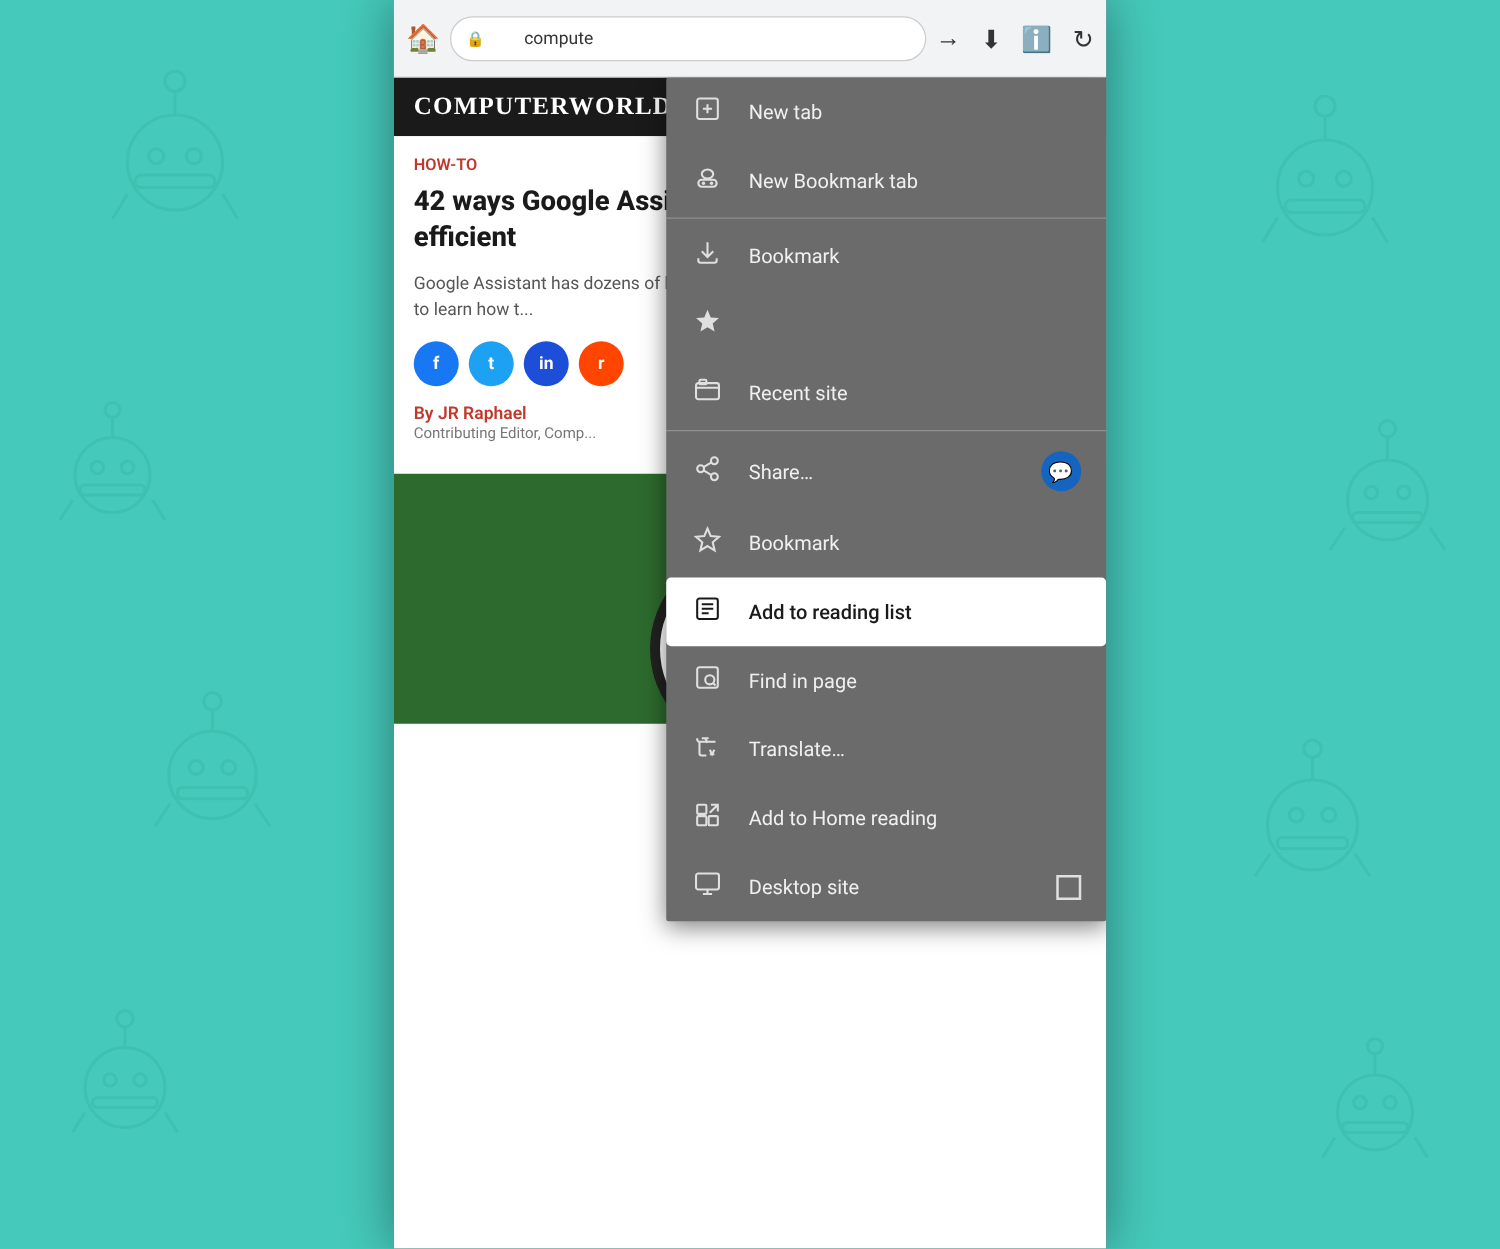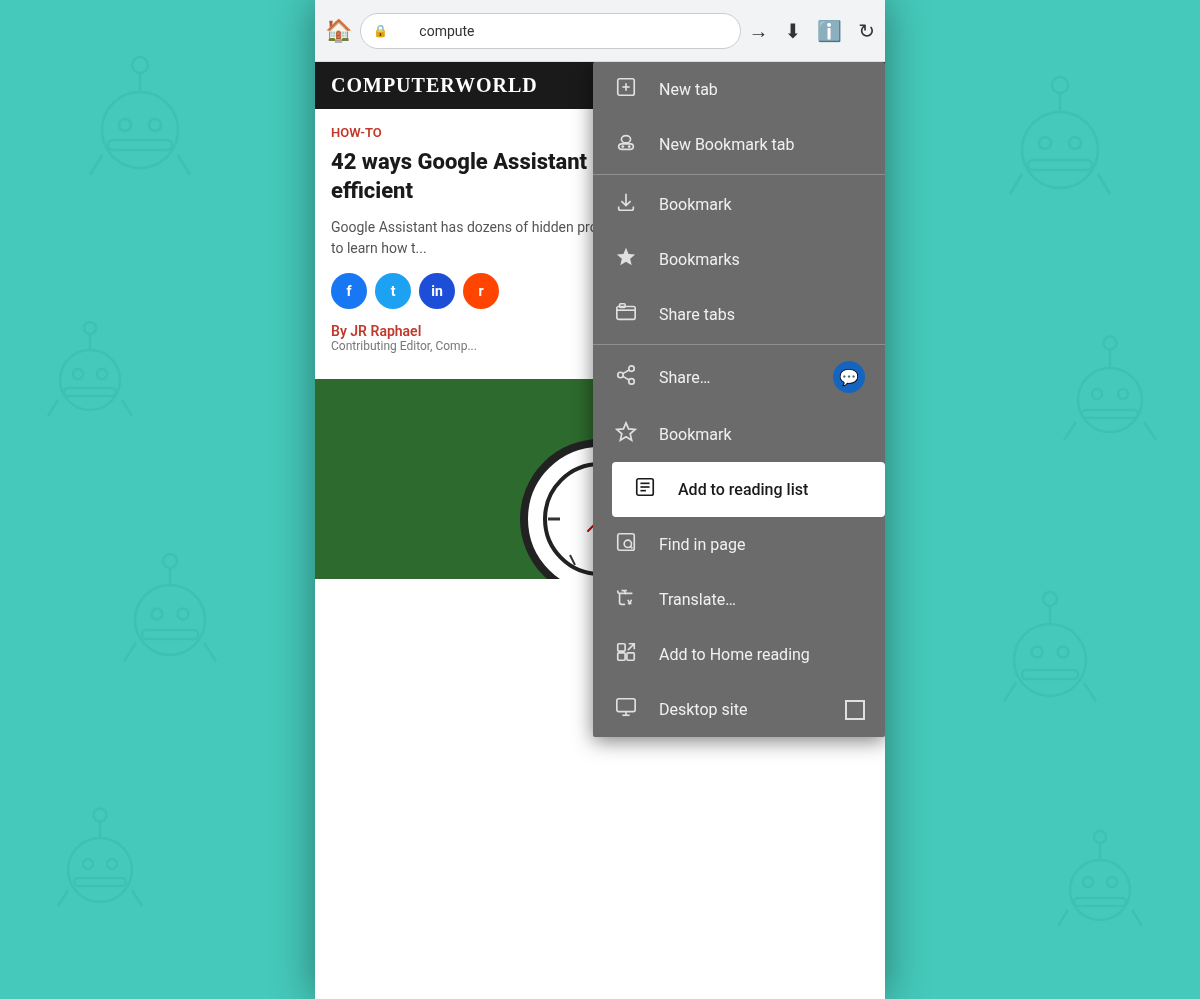--- a/index.html
+++ b/index.html
@@ -204,7 +204,7 @@
       position: absolute;
       top: 0;
       right: 0;
-      width: 292px;
+      width: 352px;
       background: #6b6b6b;
       border-radius: 2px;
       overflow: visible;

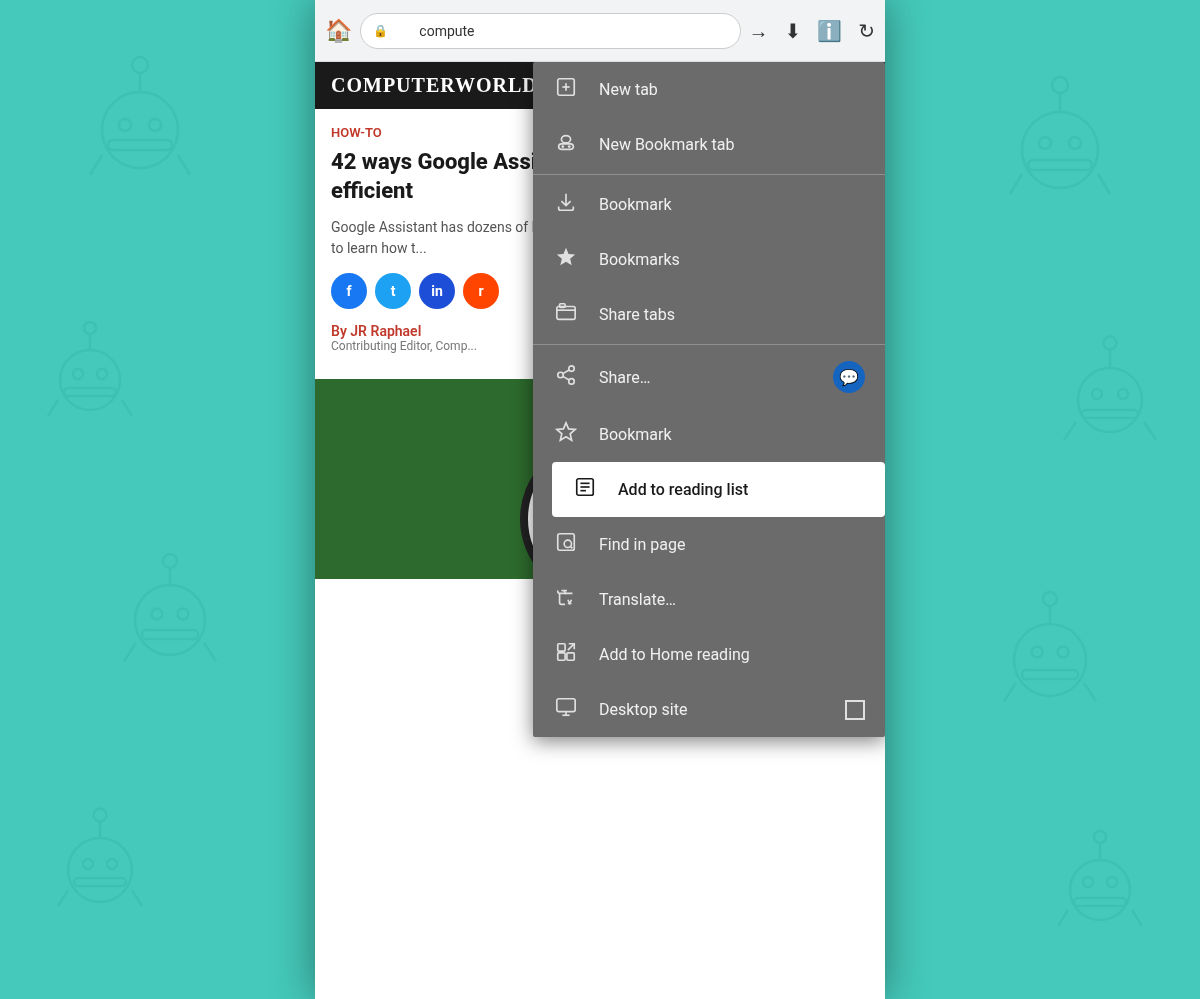--- a/index.html
+++ b/index.html
@@ -463,7 +463,6 @@
               <path d="M12 17.27L18.18 21l-1.64-7.03L22 9.24l-7.19-.62L12 2 9.19 8.62 2 9.24l5.46 4.73L5.82 21z"></path>
             </svg>
           </span>
-          <span class="menu-label">Bookmarks</span>
         </div>
 
         <div class="menu-item">

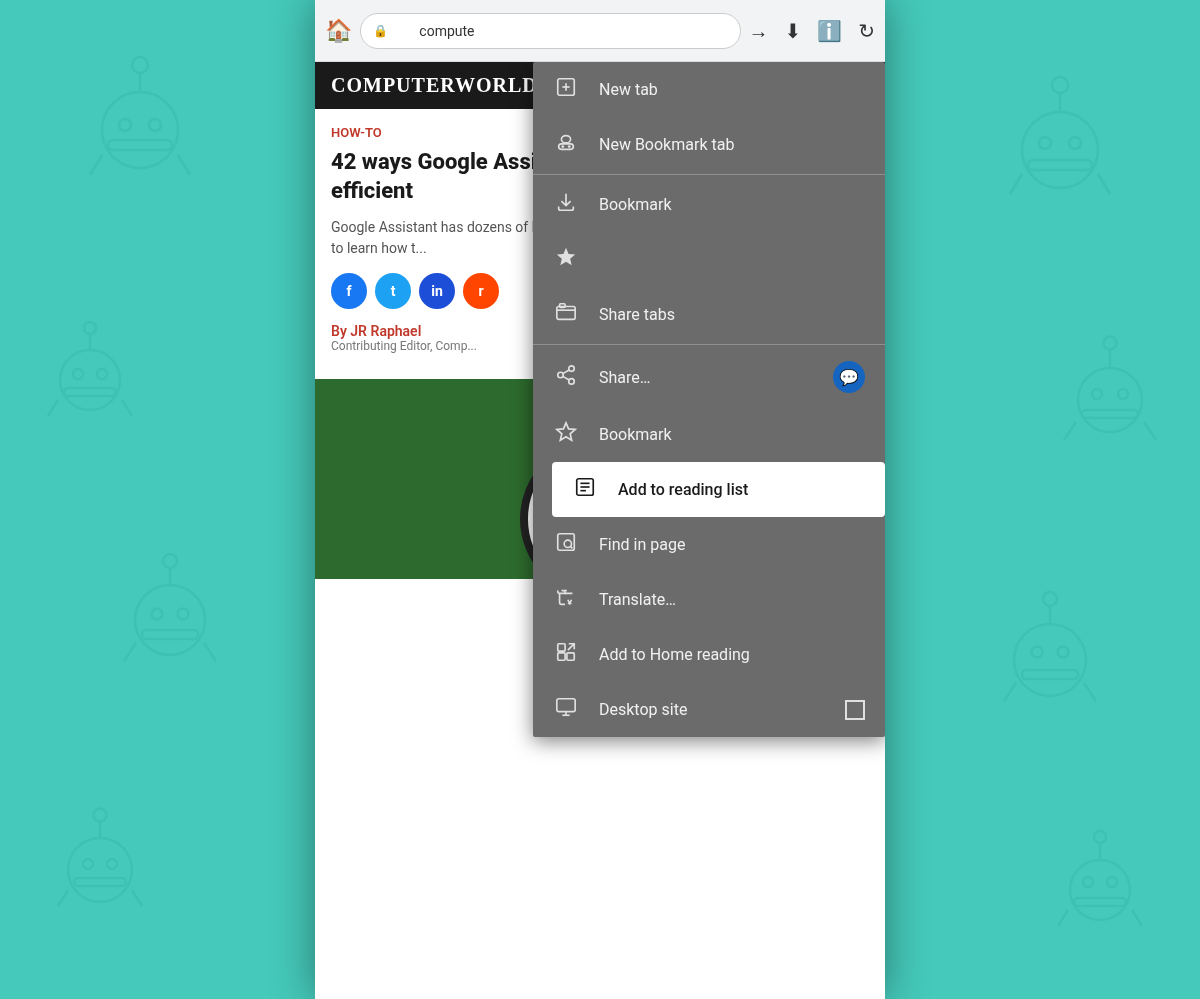--- a/index.html
+++ b/index.html
@@ -473,7 +473,7 @@
               <rect x="5" y="3" width="6" height="4" rx="1"></rect>
             </svg>
           </span>
-          <span class="menu-label">Share tabs</span>
+          <span class="menu-label">Recent site</span>
         </div>
 
         <div class="menu-separator"></div>

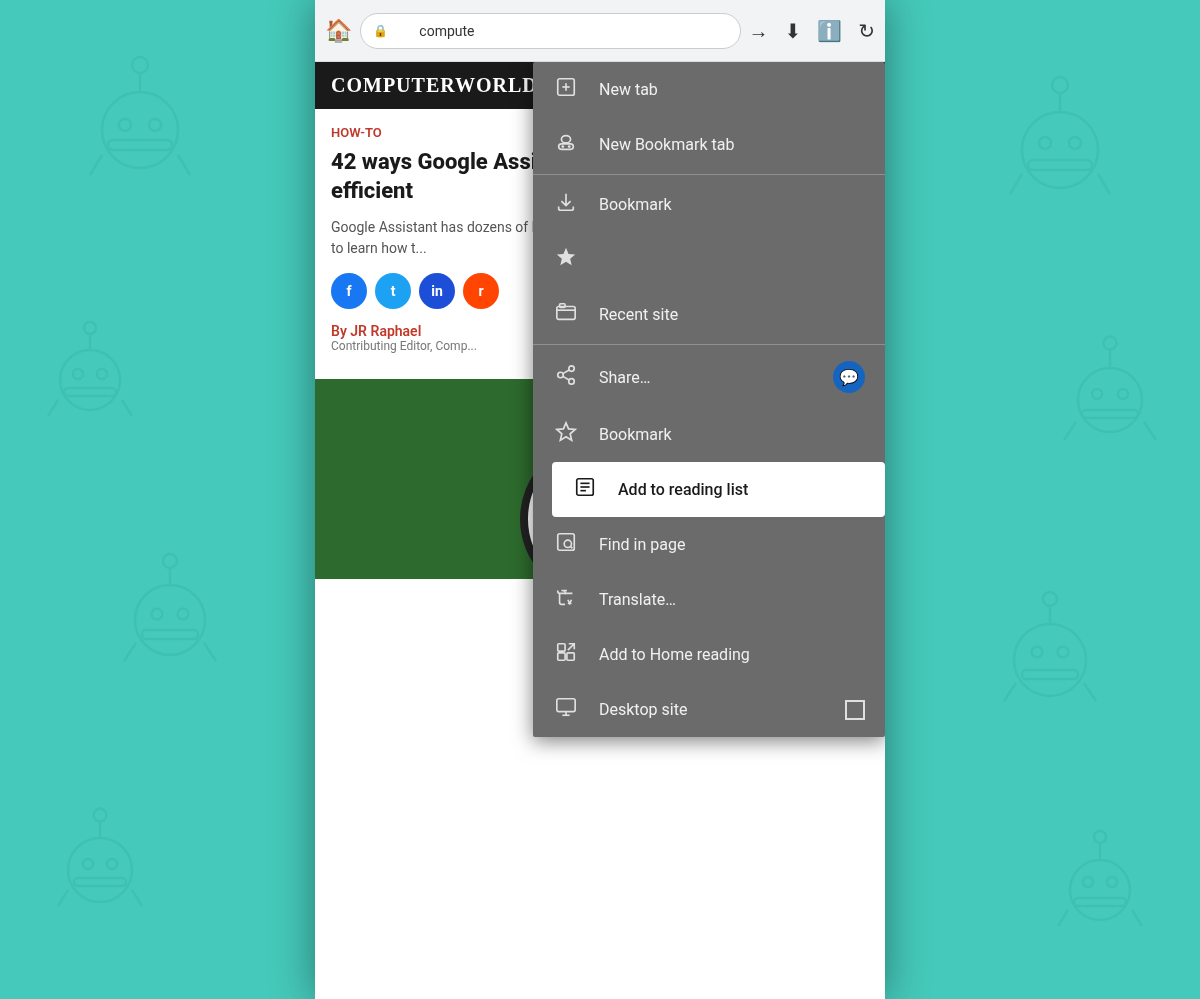--- a/index.html
+++ b/index.html
@@ -501,7 +501,7 @@
           <span class="menu-label">Bookmark</span>
         </div>
 
-        <div class="menu-item highlighted" style="background:#fff;border-radius:4px;margin-left:19px;">
+        <div class="menu-item highlighted" style="background:#fff;border-radius:4px;">
           <span class="menu-icon" style="color:#1a1a1a;">
             <svg class="icon-svg" viewBox="0 0 24 24" fill="none" stroke="currentColor" stroke-width="1.8" xmlns="http://www.w3.org/2000/svg" style="color:#1a1a1a;">
               <rect x="3" y="3" width="18" height="18" rx="2"></rect>

